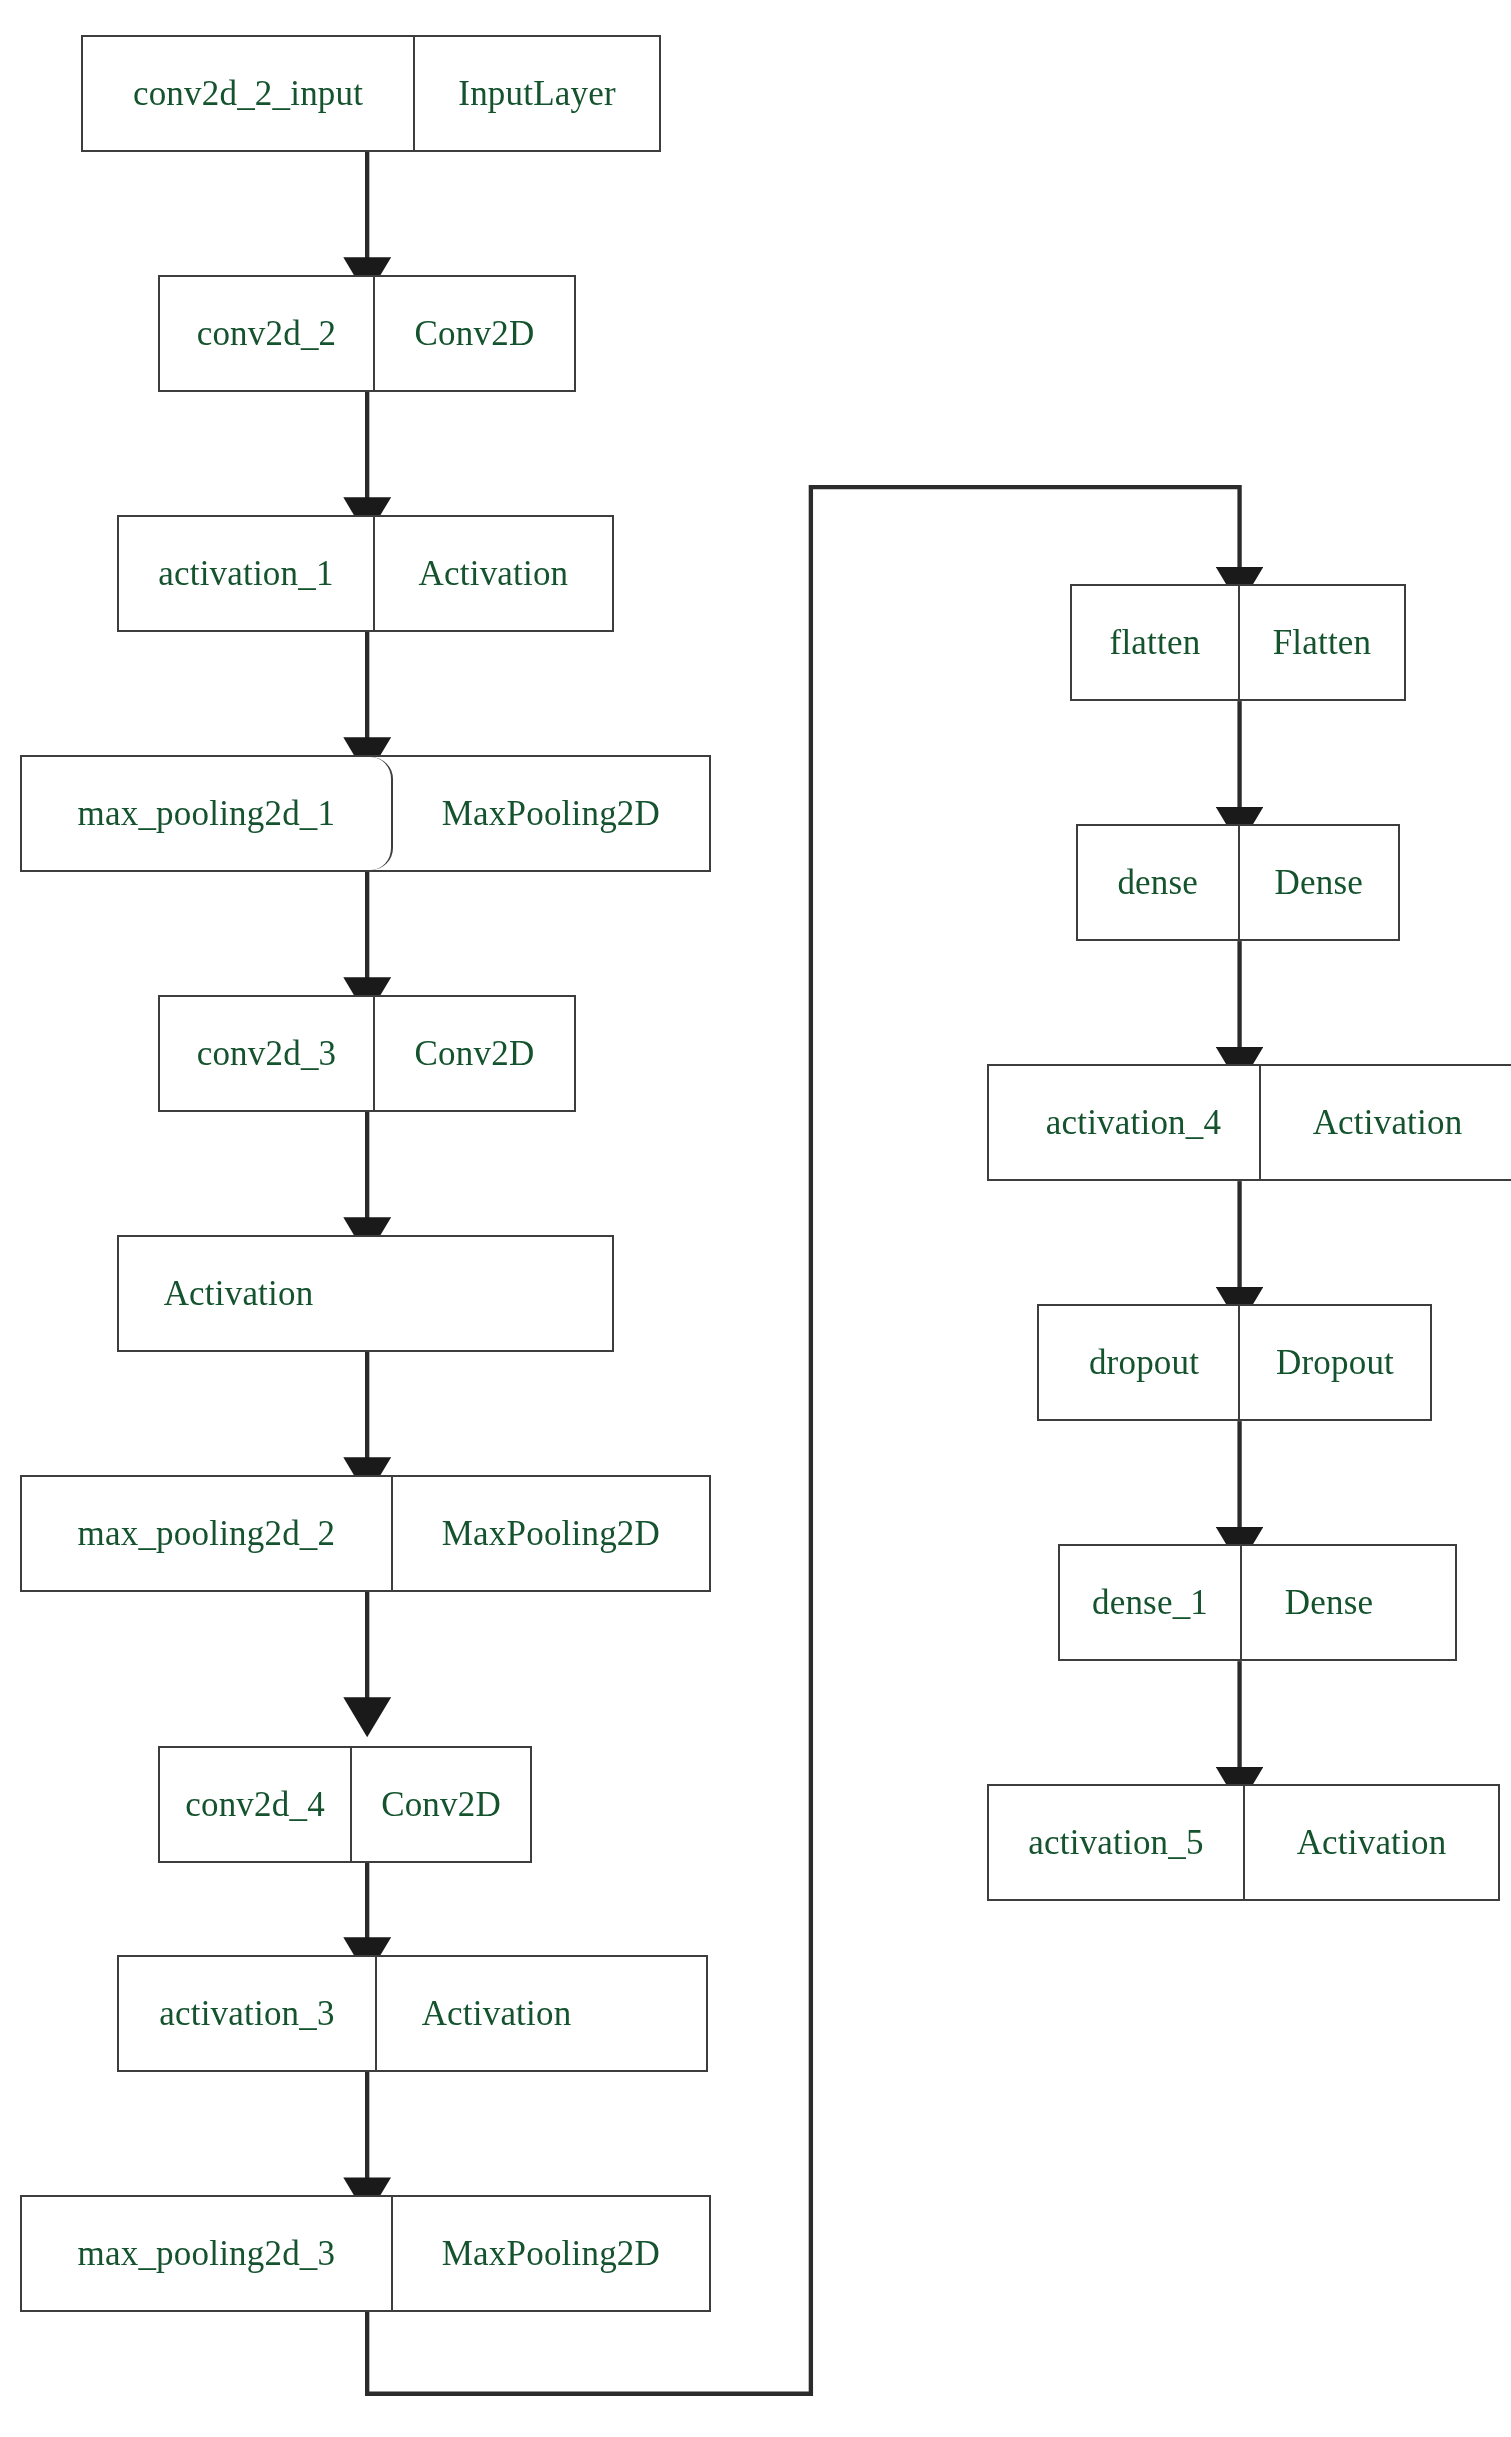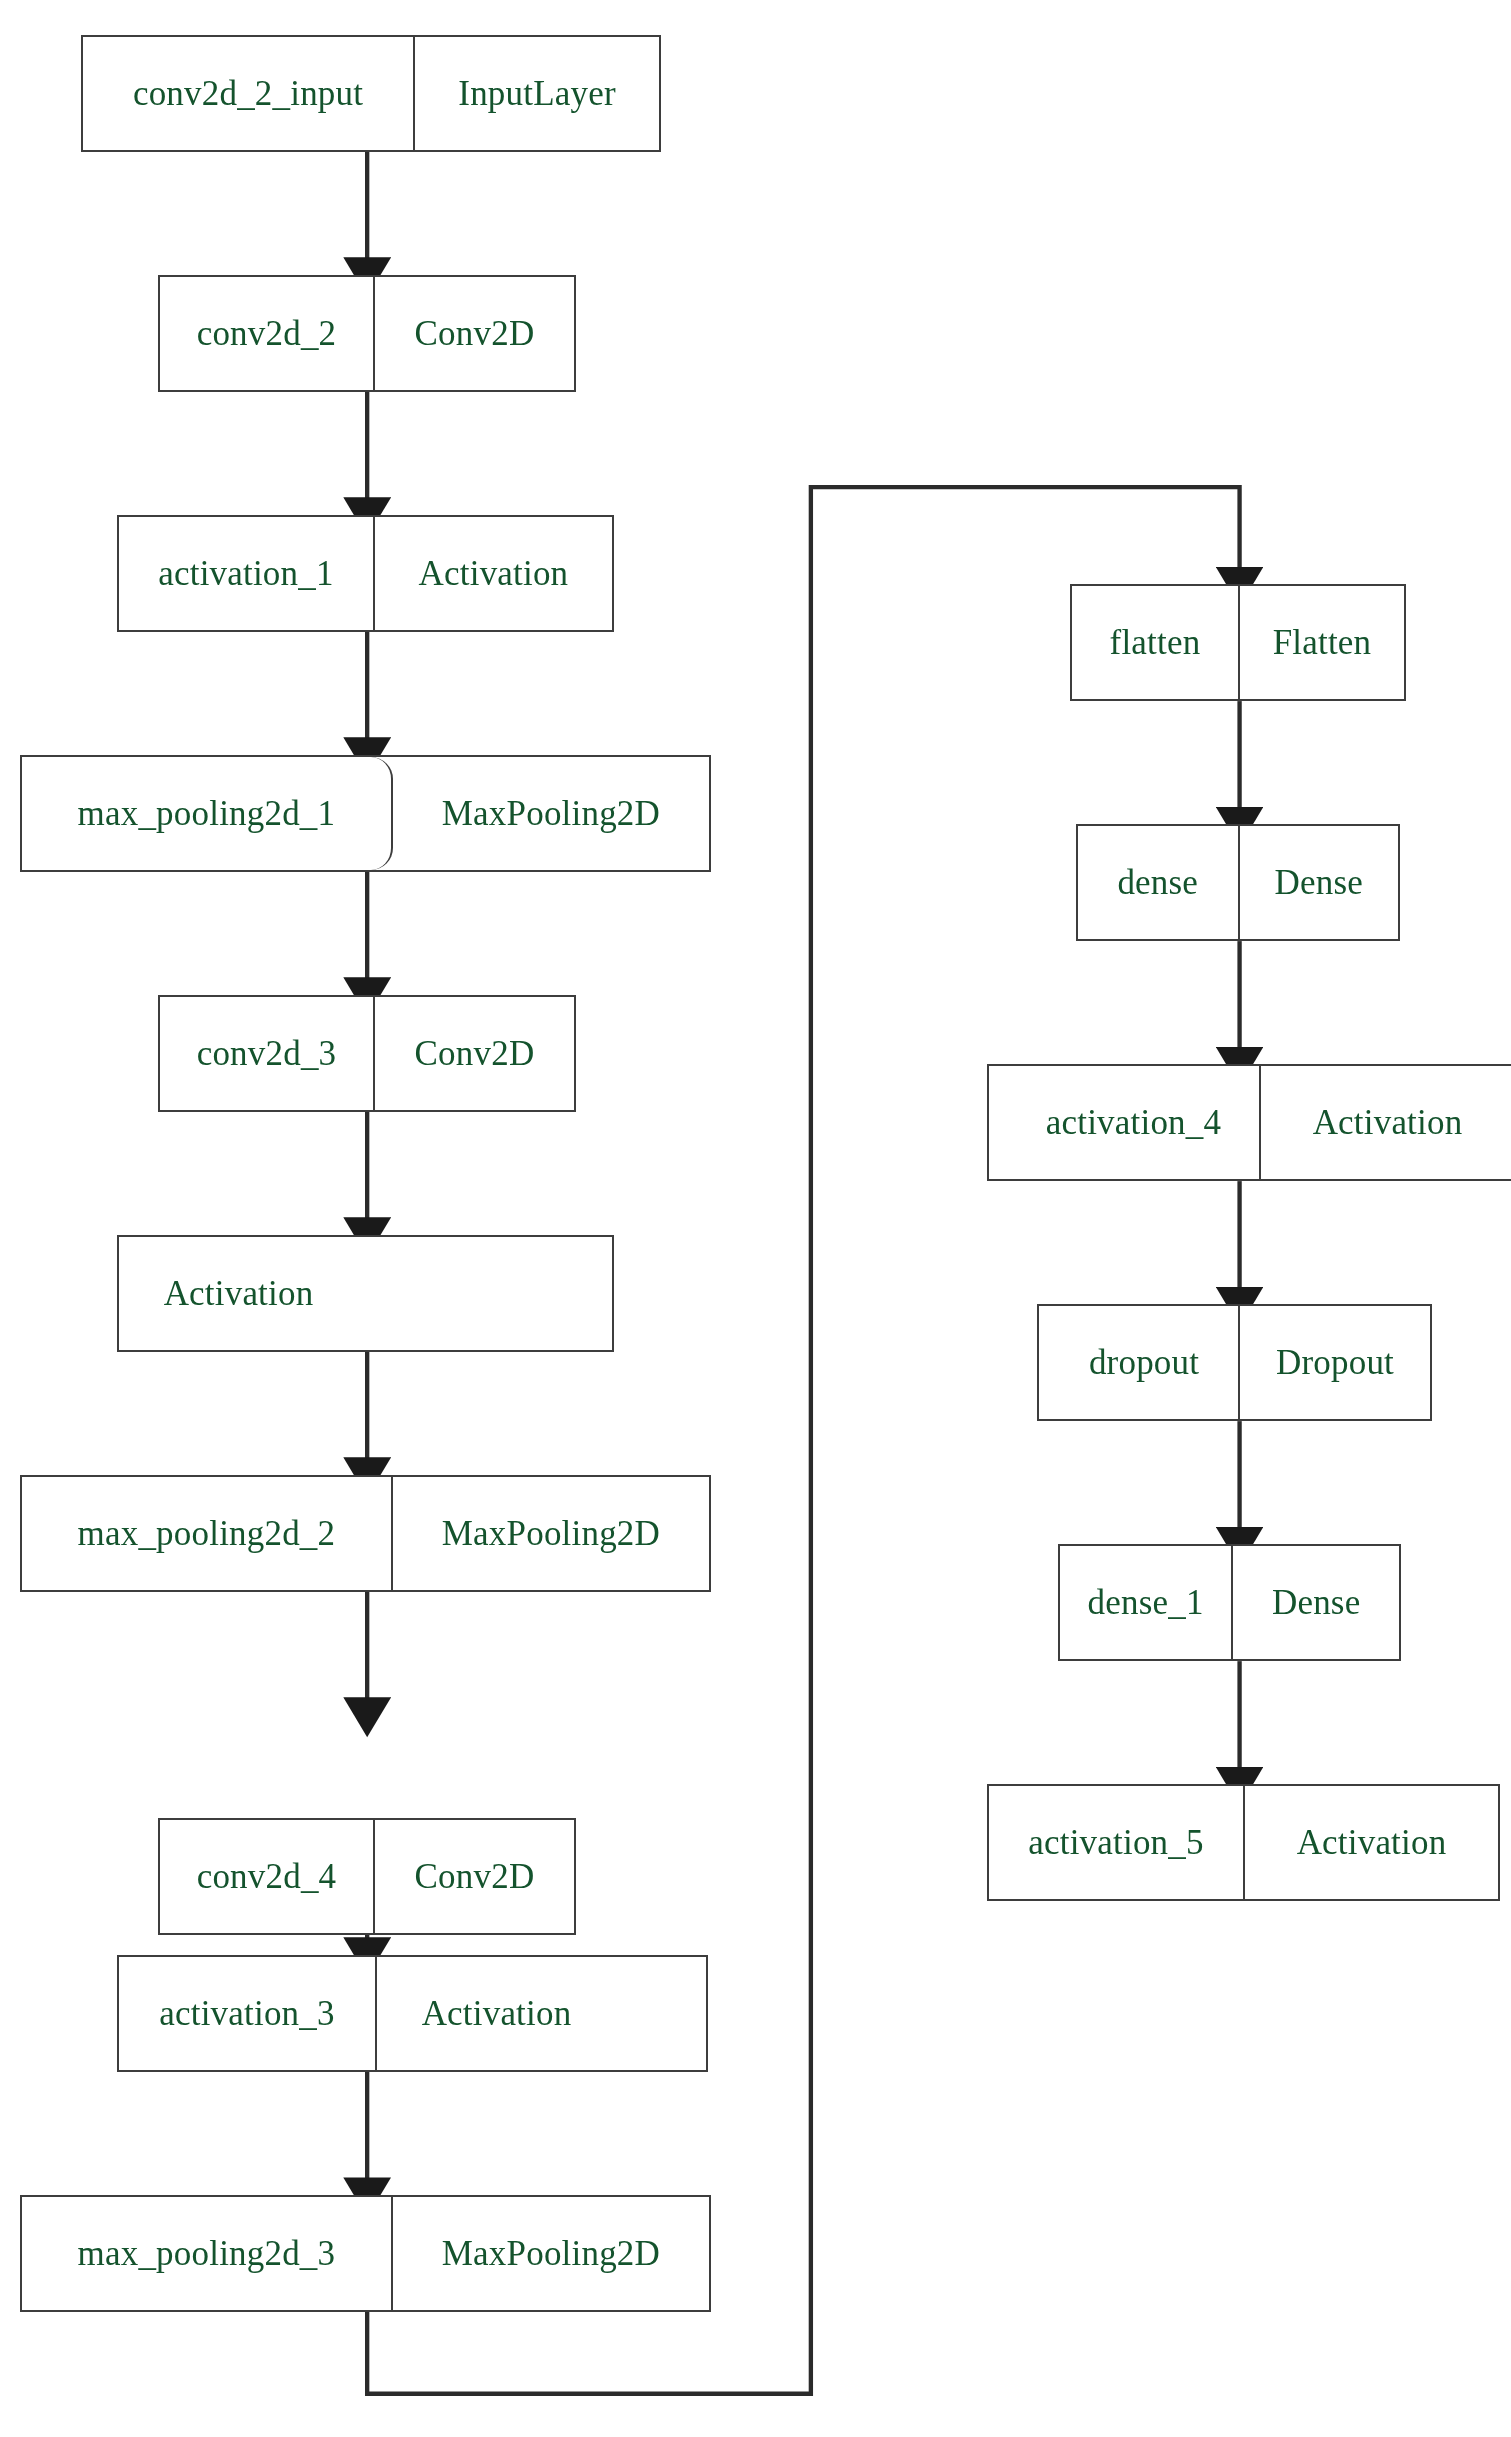--- a/index.html
+++ b/index.html
@@ -150,7 +150,7 @@
     <div class="cell type" style="width:197px;">Dropout</div>
   </div>
 
-  <div class="node" style="left:1058px;top:1544px;width:343px;height:117px;">
+  <div class="node" style="left:1058px;top:1544px;width:399px;height:117px;">
     <div class="cell name" style="width:182px;">dense_1</div>
     <div class="cell type" style="width:174px;">Dense</div>
   </div>

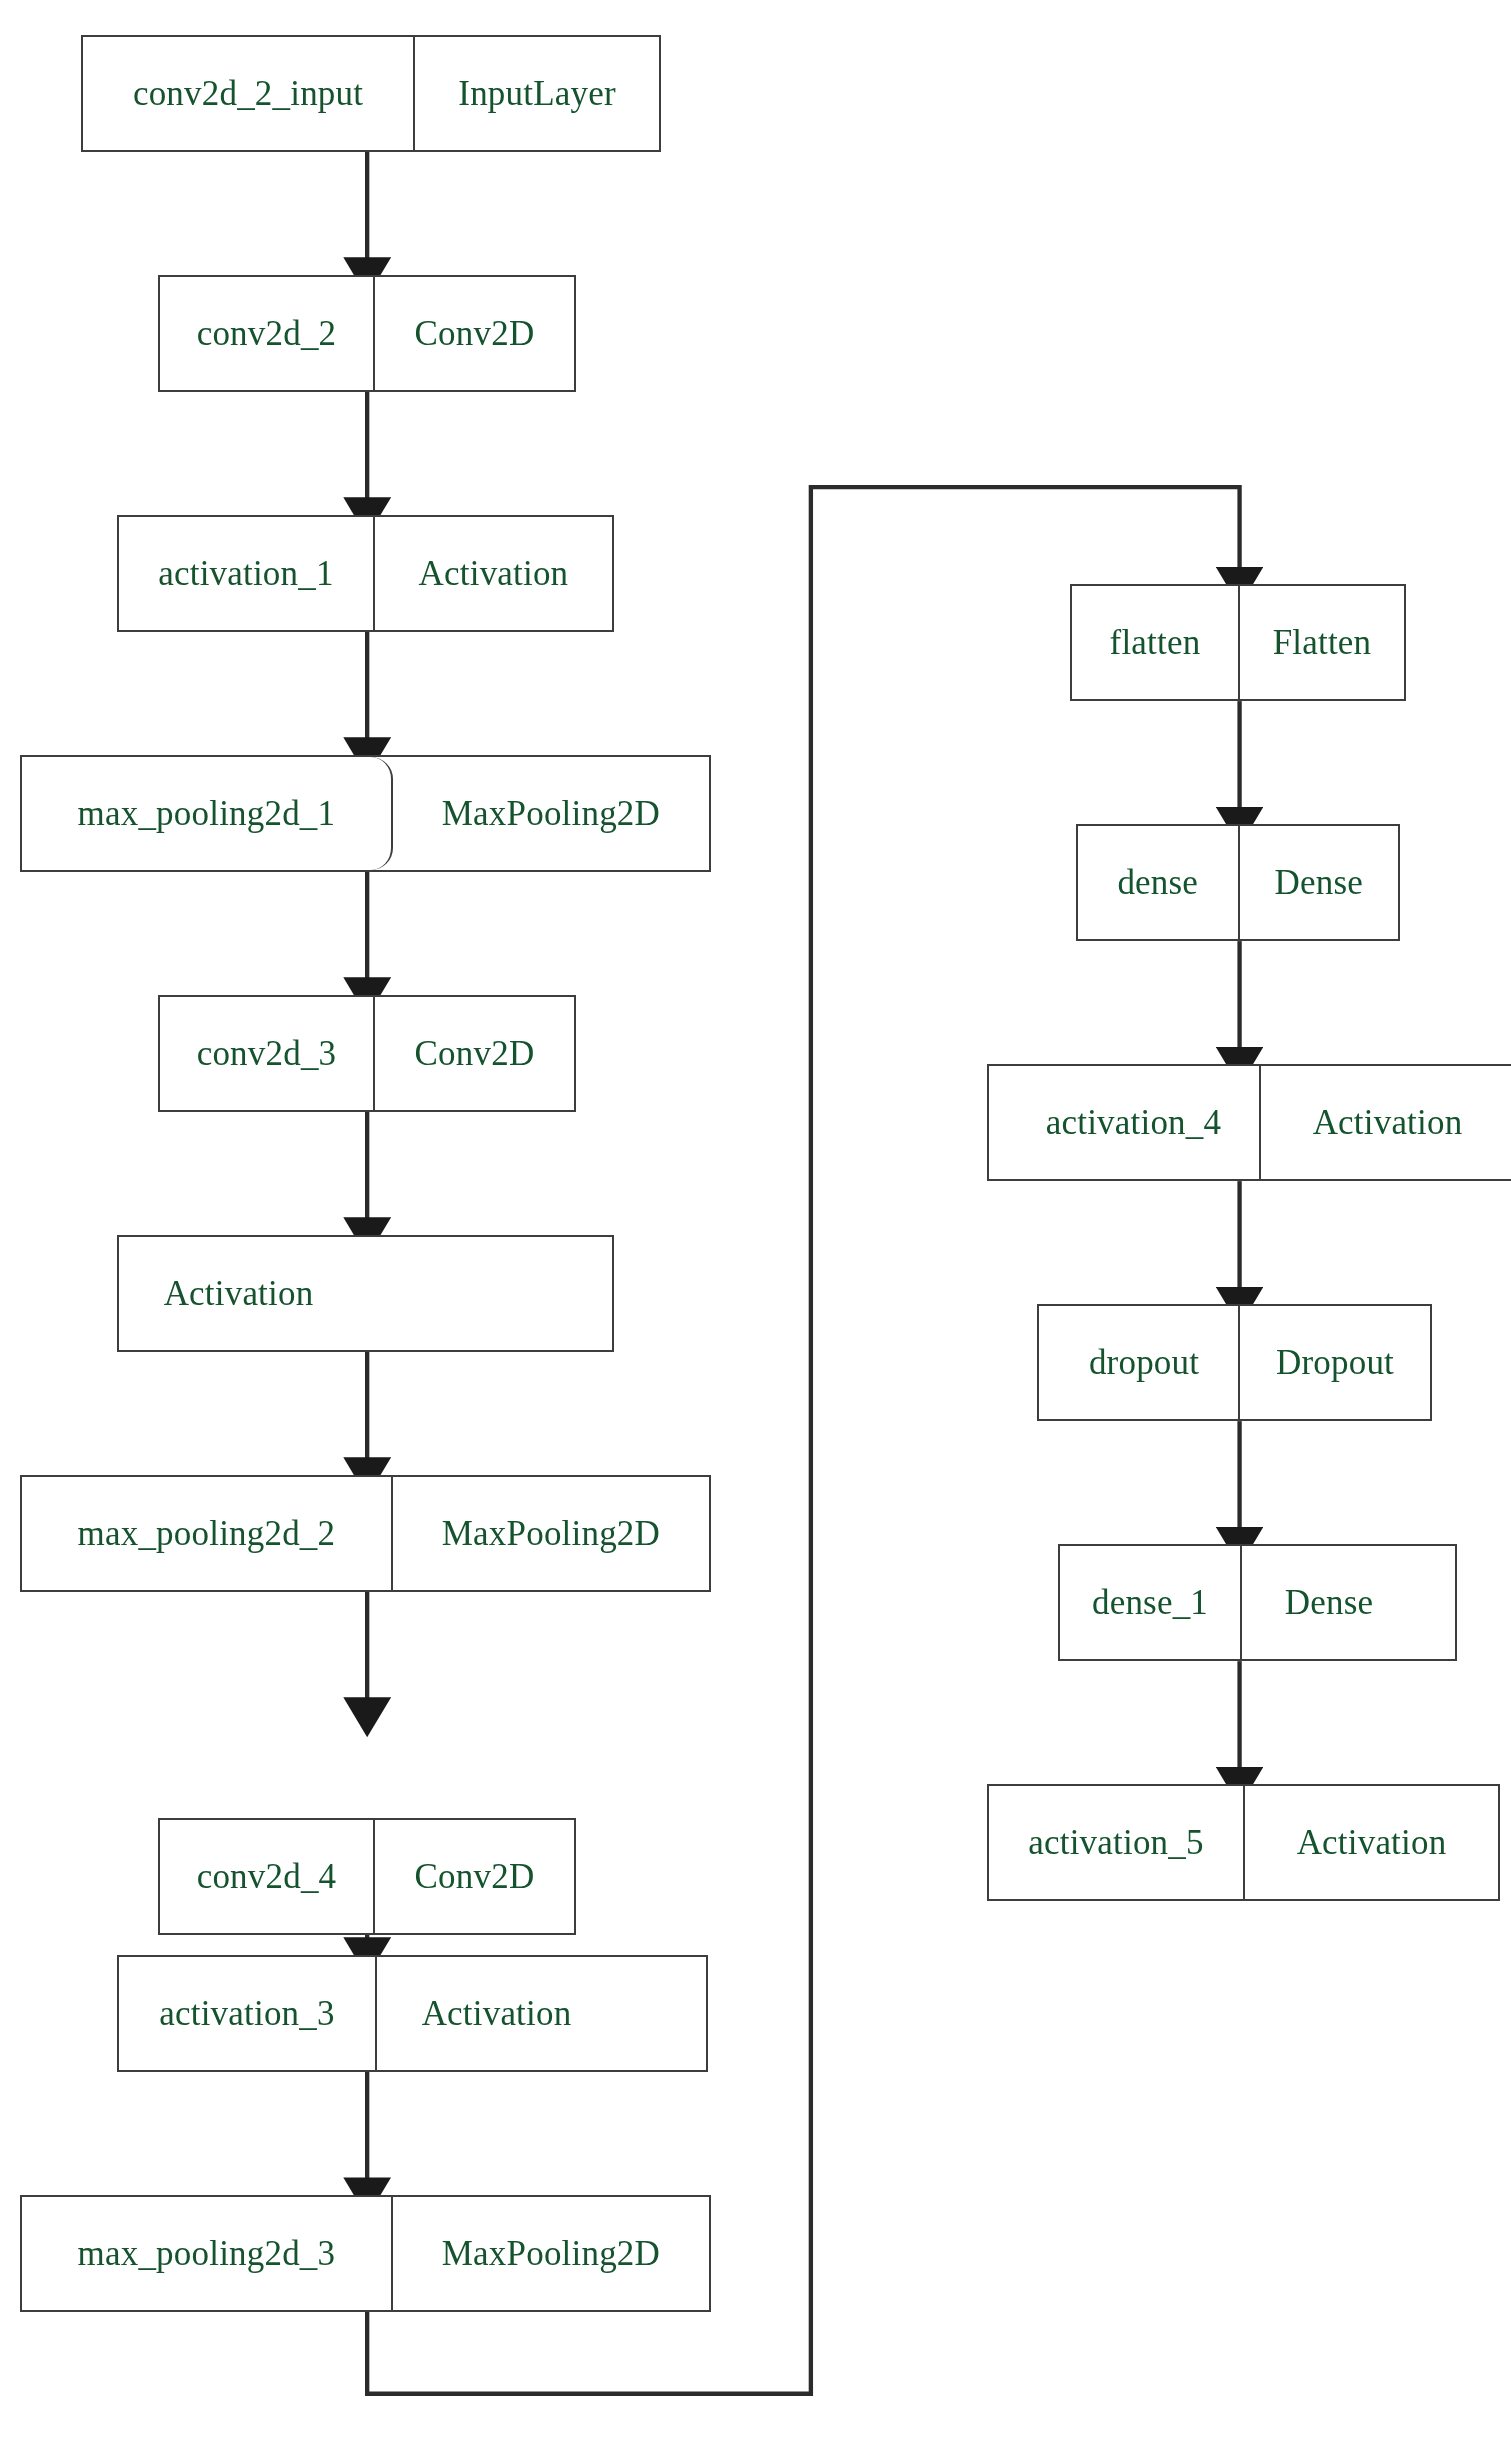--- a/index.html
+++ b/index.html
@@ -115,7 +115,7 @@
     <div class="cell type" style="width:318px;">MaxPooling2D</div>
   </div>
 
-  <div class="node" style="left:158px;top:1818px;width:418px;height:117px;">
+  <div class="node" style="left:158px;top:1746px;width:374px;height:117px;">
     <div class="cell name" style="width:217px;">conv2d_4</div>
     <div class="cell type" style="width:201px;">Conv2D</div>
   </div>

